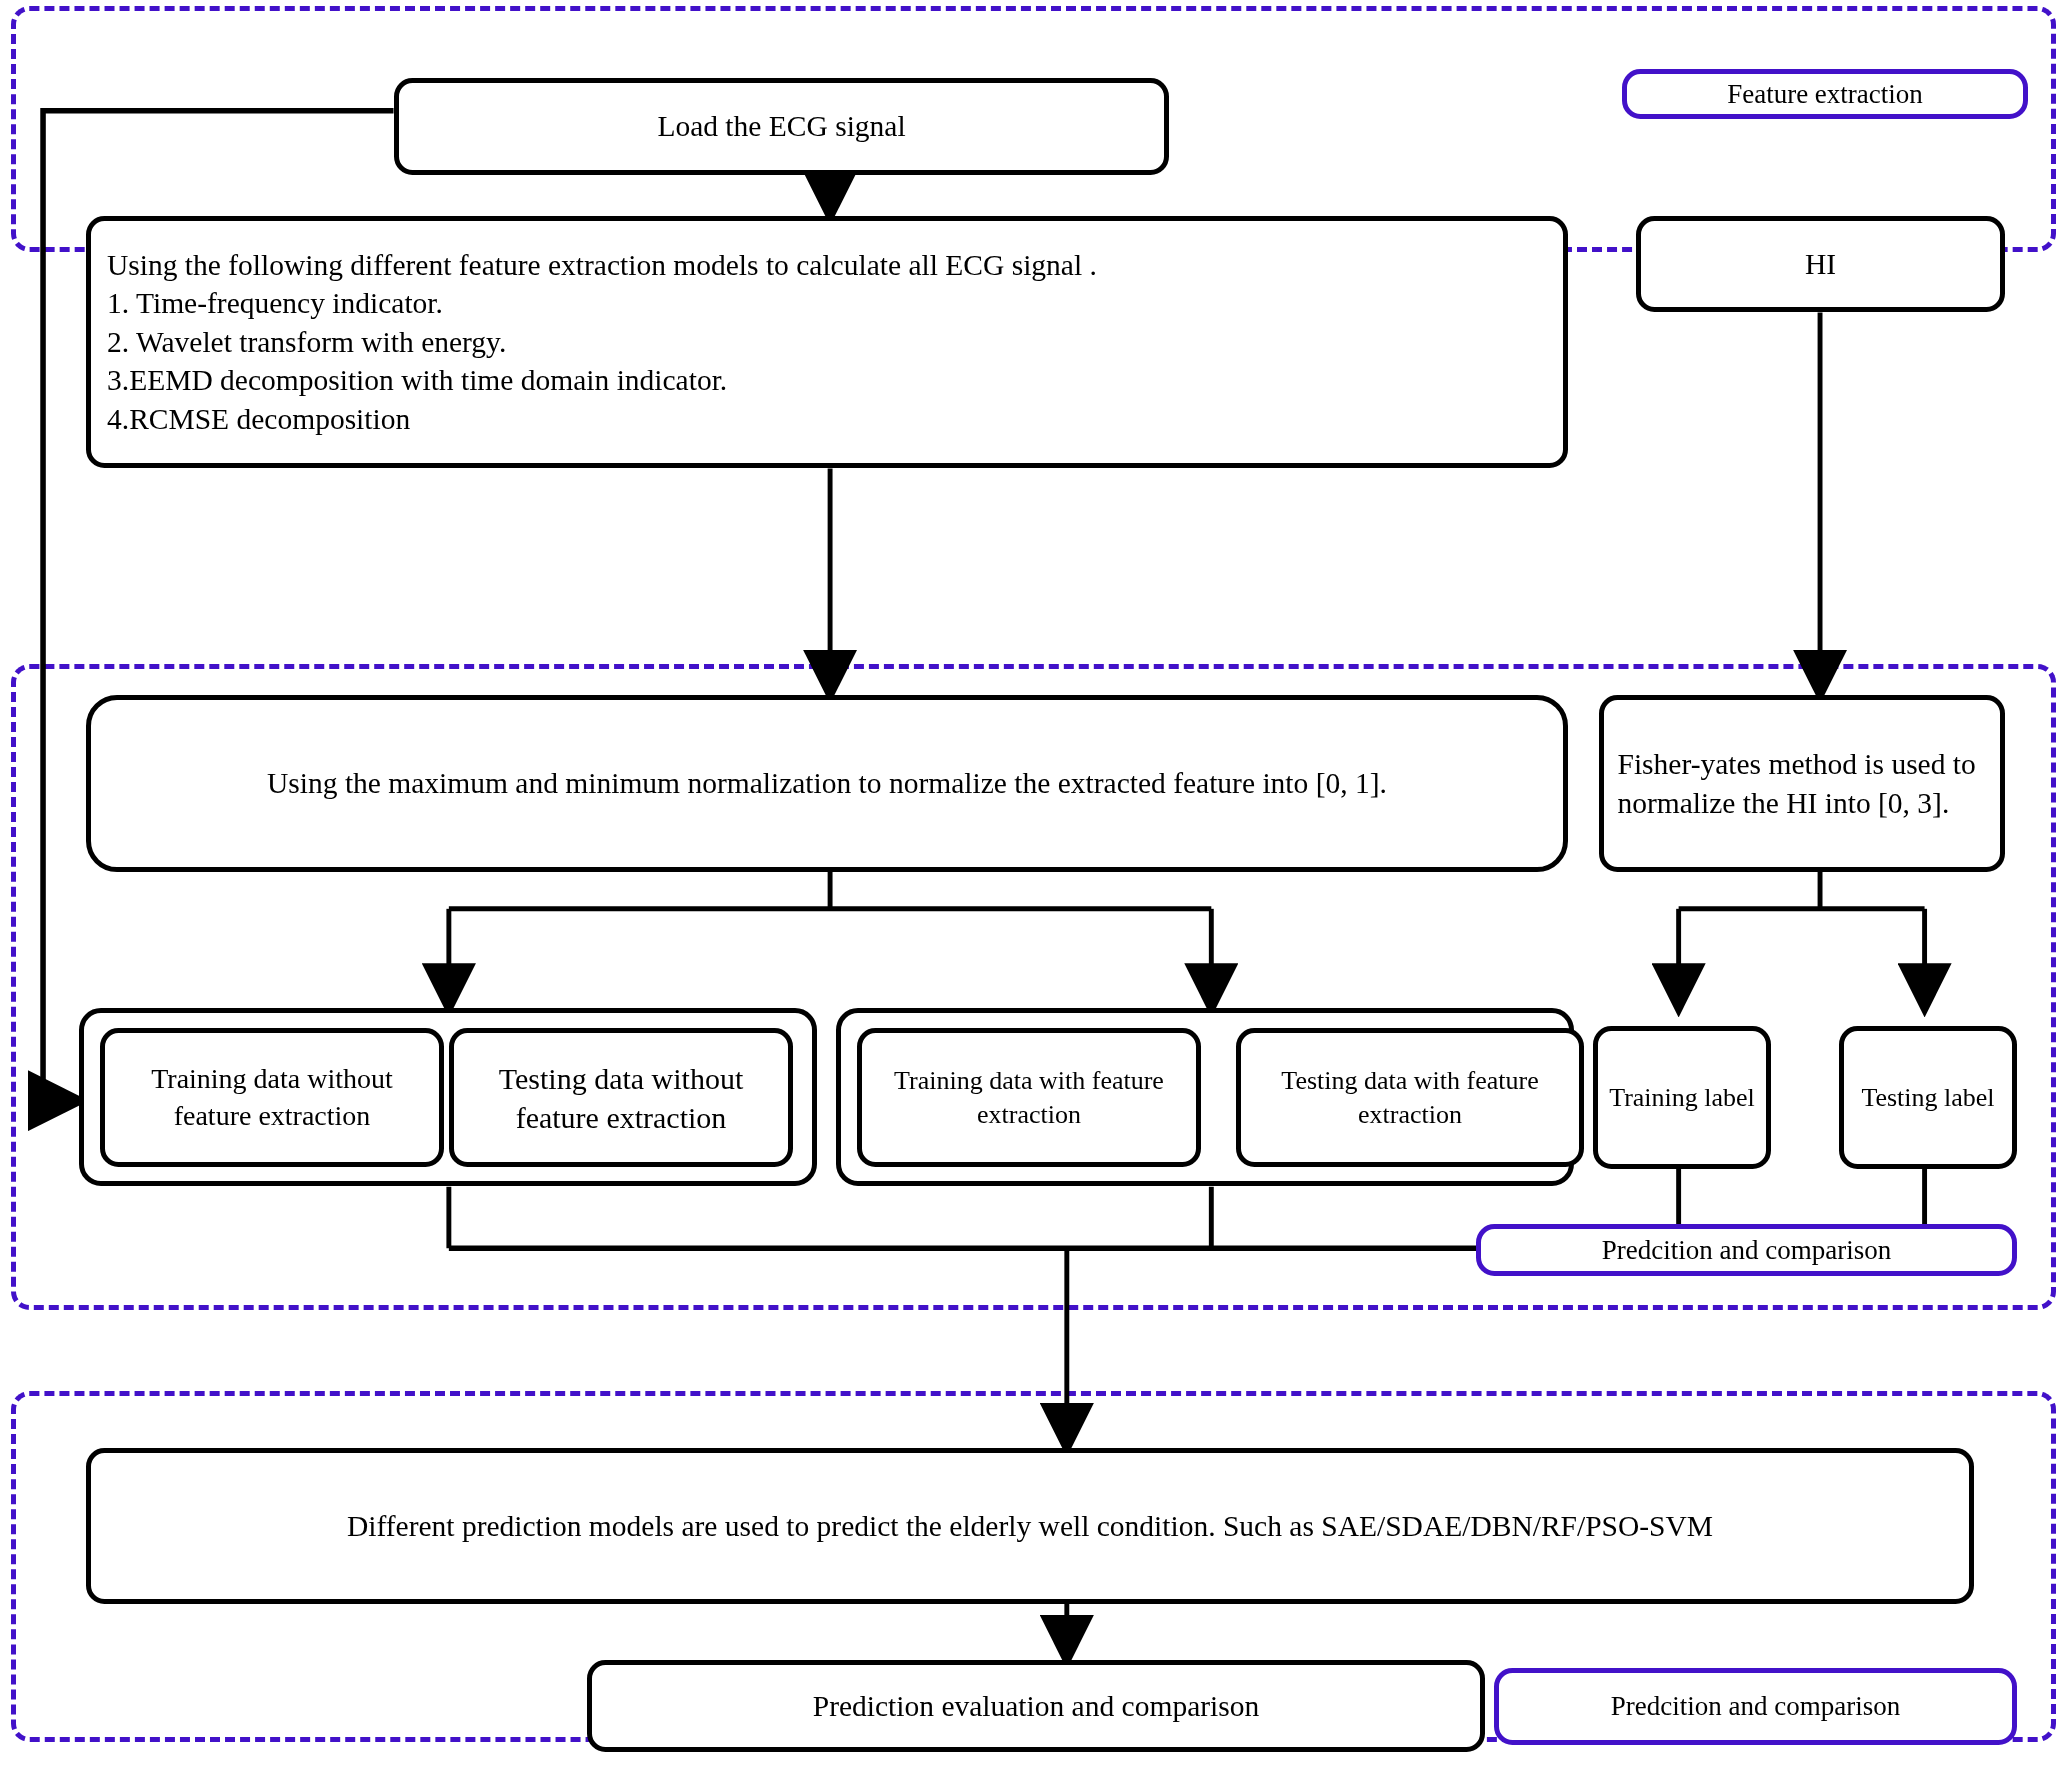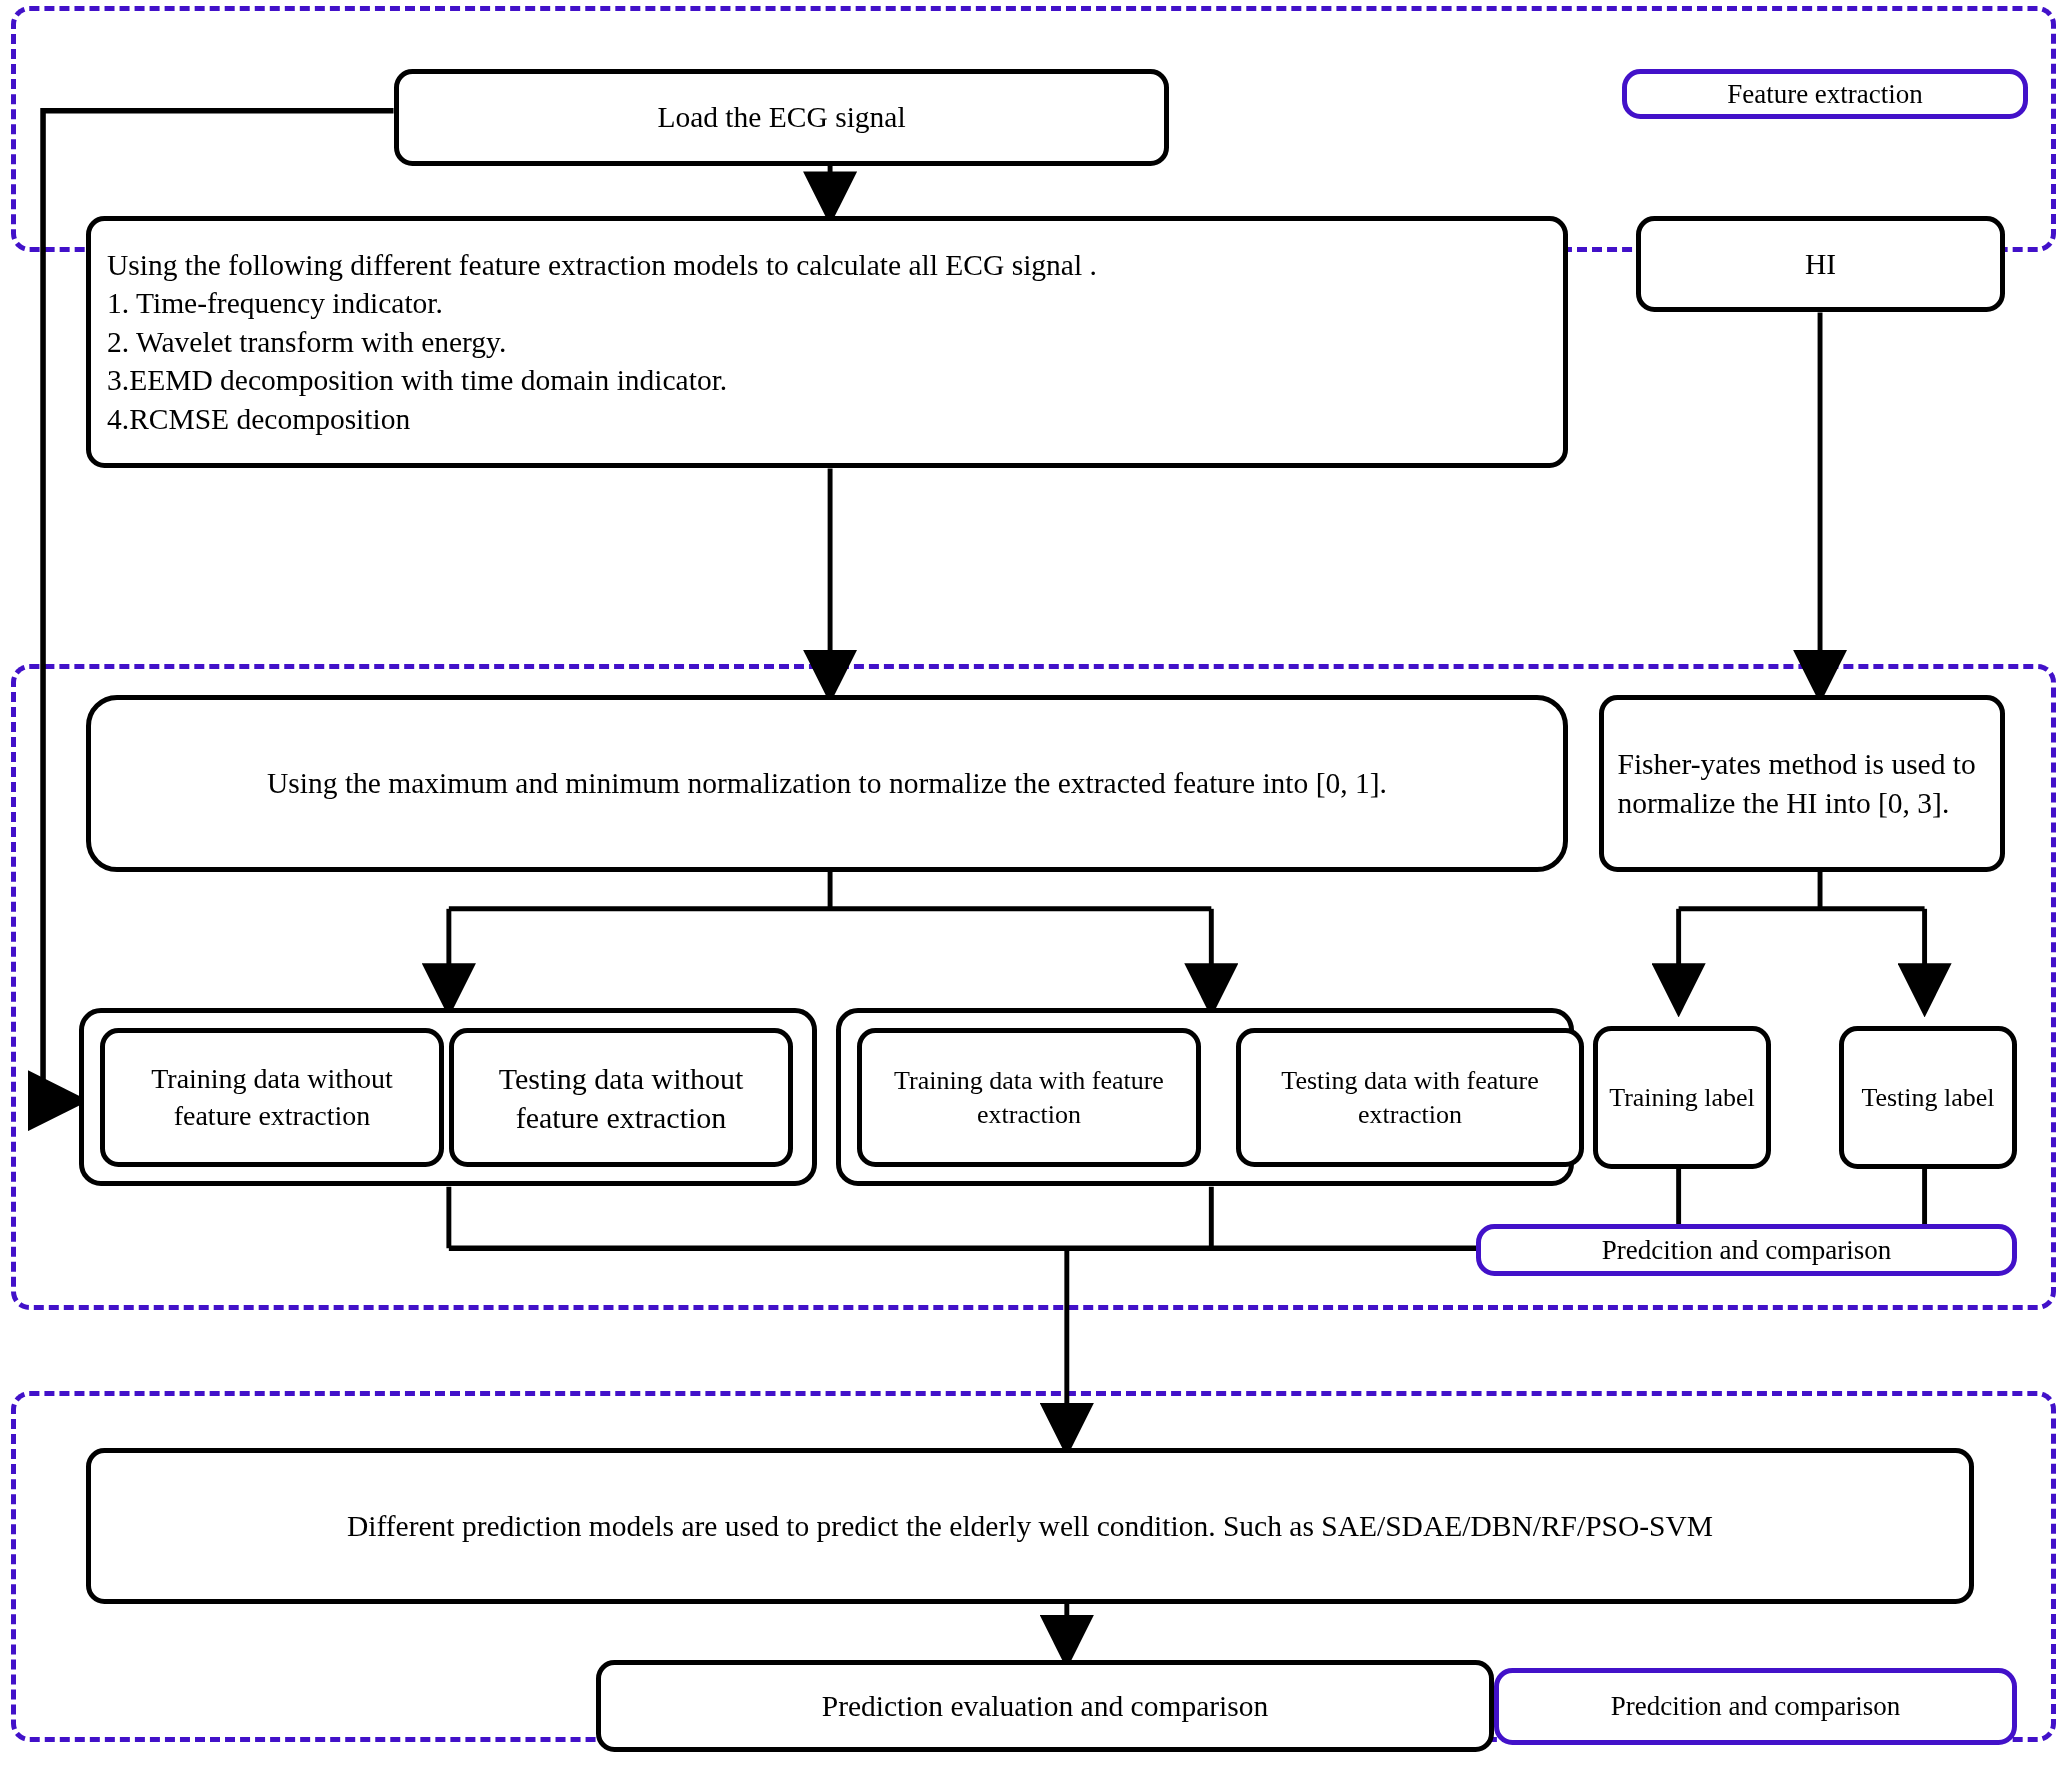--- a/index.html
+++ b/index.html
@@ -100,7 +100,7 @@
     <span>Feature extraction</span>
   </div>
 
-  <div class="node" style="left:394px;top:69px;width:775px;height:97px;font-size:29.5px;">
+  <div class="node" style="left:394px;top:78px;width:775px;height:97px;font-size:29.5px;">
     <span class="txt">Load the ECG signal</span>
   </div>
 

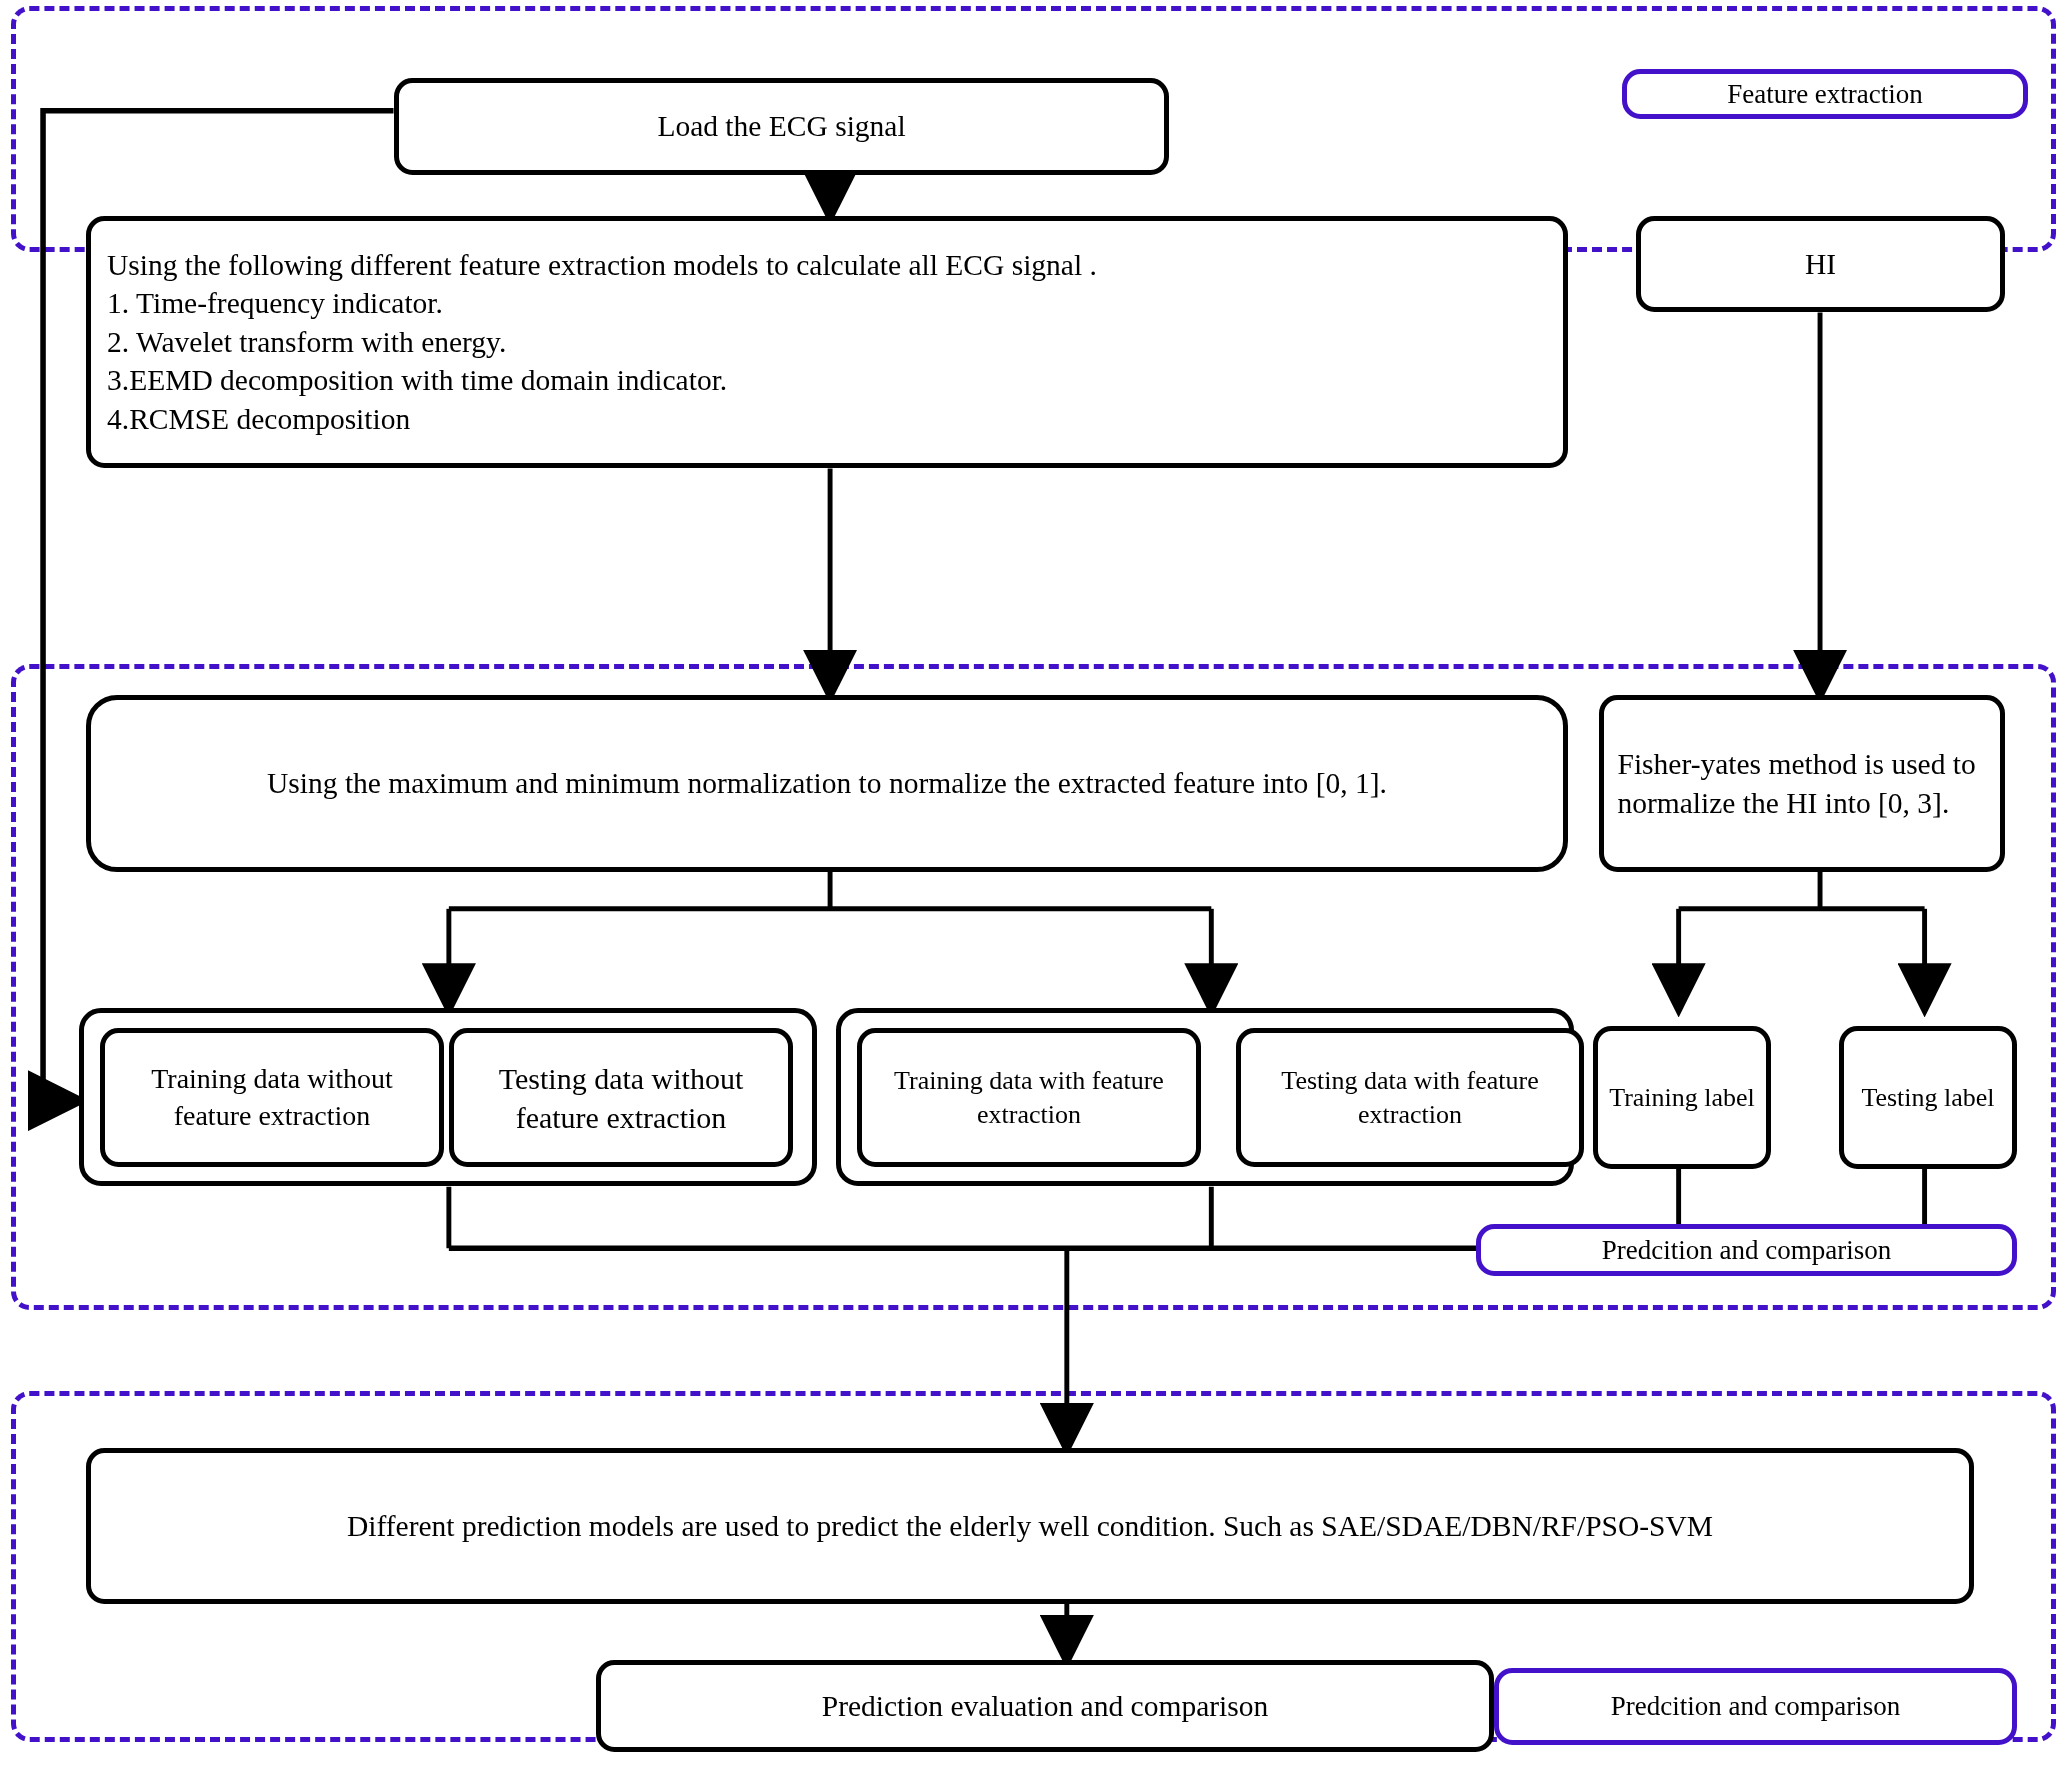--- a/index.html
+++ b/index.html
@@ -157,7 +157,7 @@
     <span class="txt">Different prediction models are used to predict the elderly well condition. Such as SAE/SDAE/DBN/RF/PSO-SVM</span>
   </div>
 
-  <div class="node" style="left:587px;top:1660px;width:898px;height:92px;font-size:29.5px;padding:0 13.5px;margin-left:9px;">
+  <div class="node" style="left:587px;top:1660px;width:898px;height:92px;font-size:29.5px;padding:0 13.5px;">
     <span class="txt">Prediction evaluation and comparison</span>
   </div>
 

